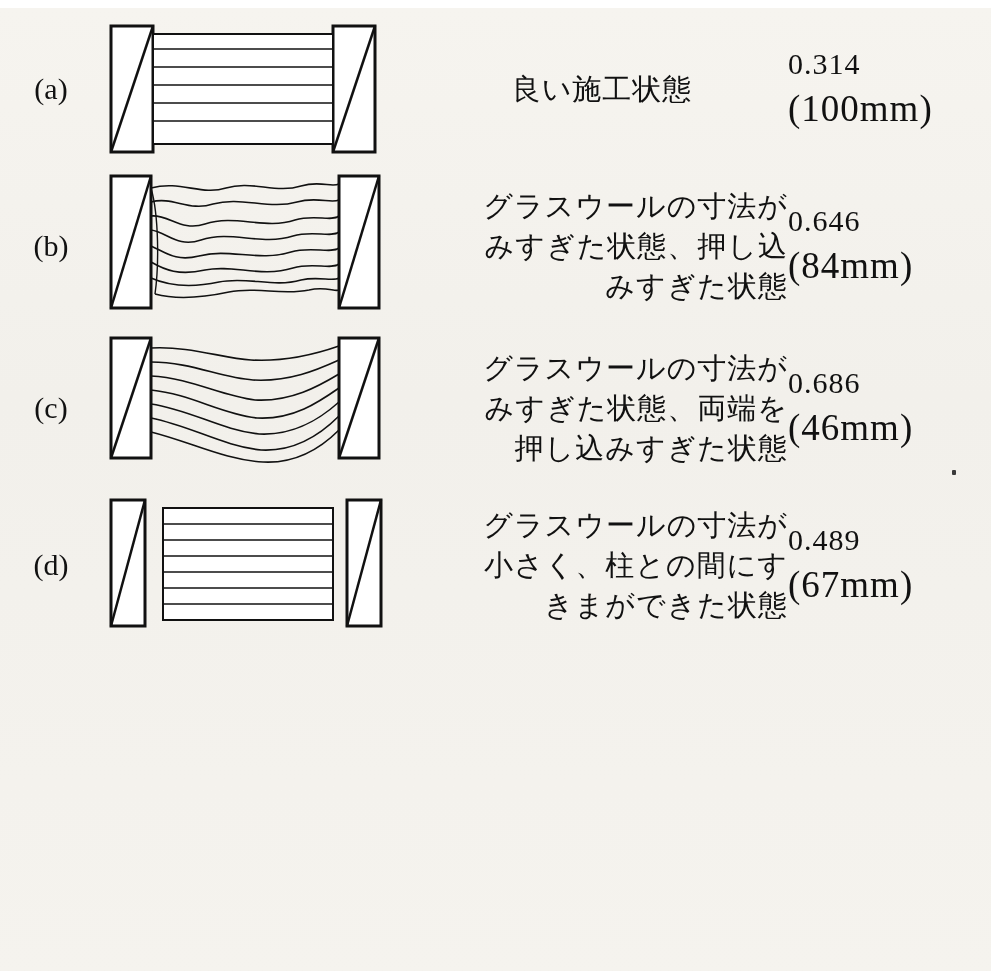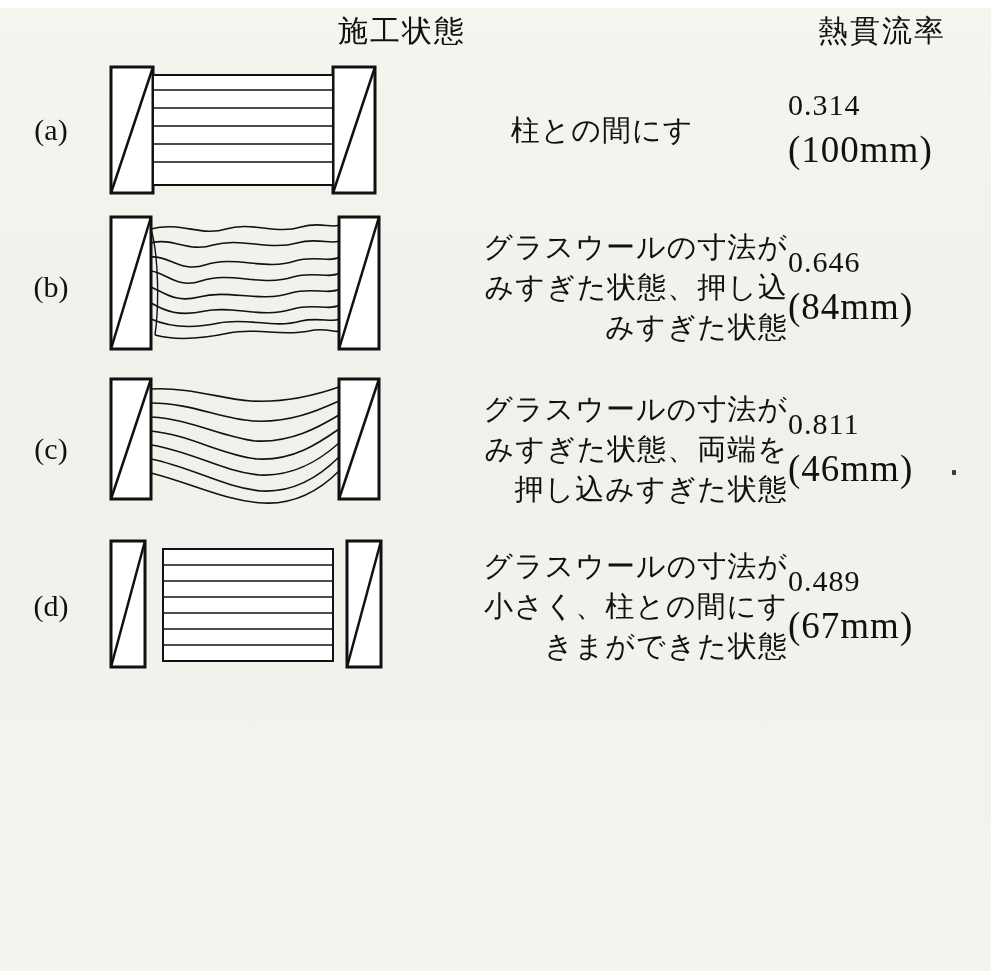--- a/index.html
+++ b/index.html
@@ -123,10 +123,6 @@
         <td class="hline" colspan="4"></td>
       </tr>
 
-      <tr>
-        <td class="head-cell" colspan="3">施工状態</td>
-        <td class="head-cell vsep">熱貫流率</td>
-      </tr>
 
       <tr>
         <td class="hline" colspan="4"></td>

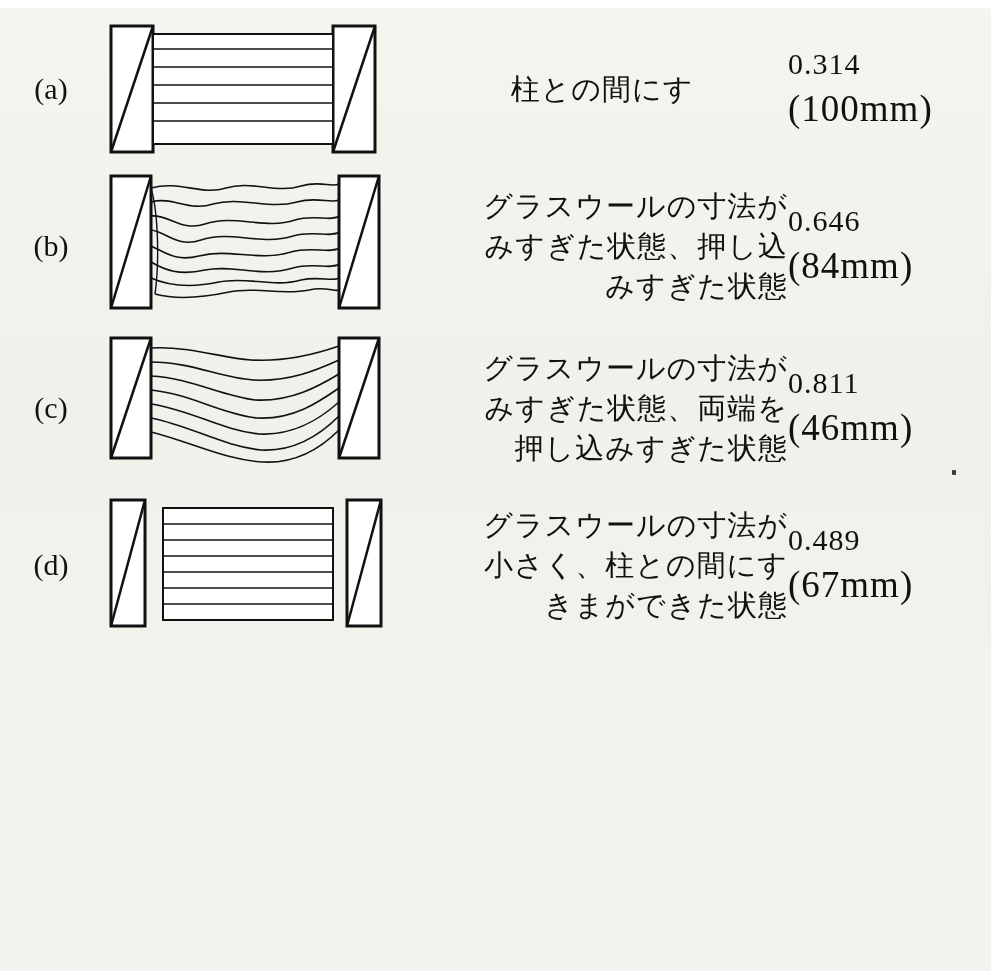--- a/index.html
+++ b/index.html
@@ -147,7 +147,7 @@
             <line x1="52" y1="107" x2="232" y2="107" stroke="#111" stroke-width="1.6"></line>
           </svg>
         </td>
-        <td class="desc vsep" style="text-align:center;">柱との間にす</td>
+        <td class="desc vsep" style="text-align:center;">良い施工状態</td>
         <td class="value vsep">
           <span>0.314</span>
           <span class="sub">(100mm)</span>

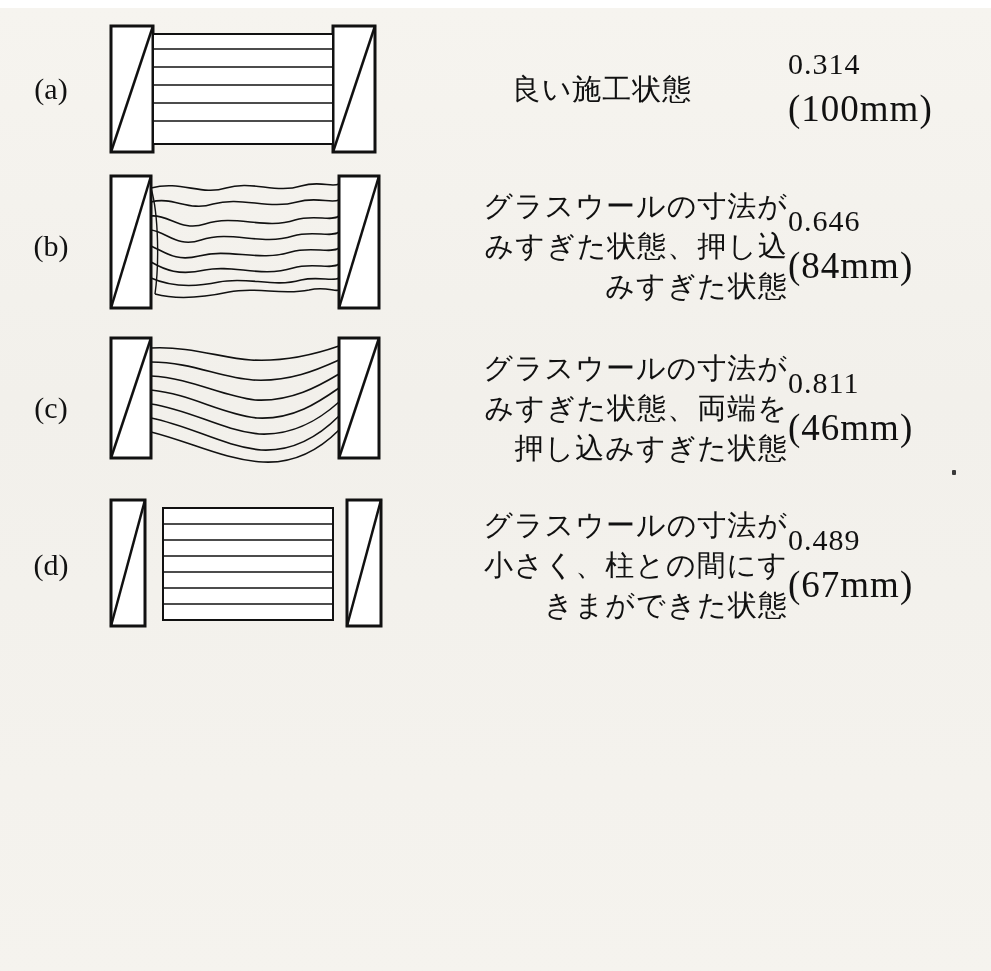--- a/index.html
+++ b/index.html
@@ -221,7 +221,7 @@
           <div>押し込みすぎた状態</div>
         </td>
         <td class="value vsep">
-          <span>0.811</span>
+          <span>0.686</span>
           <span class="sub">(46mm)</span>
         </td>
       </tr>

